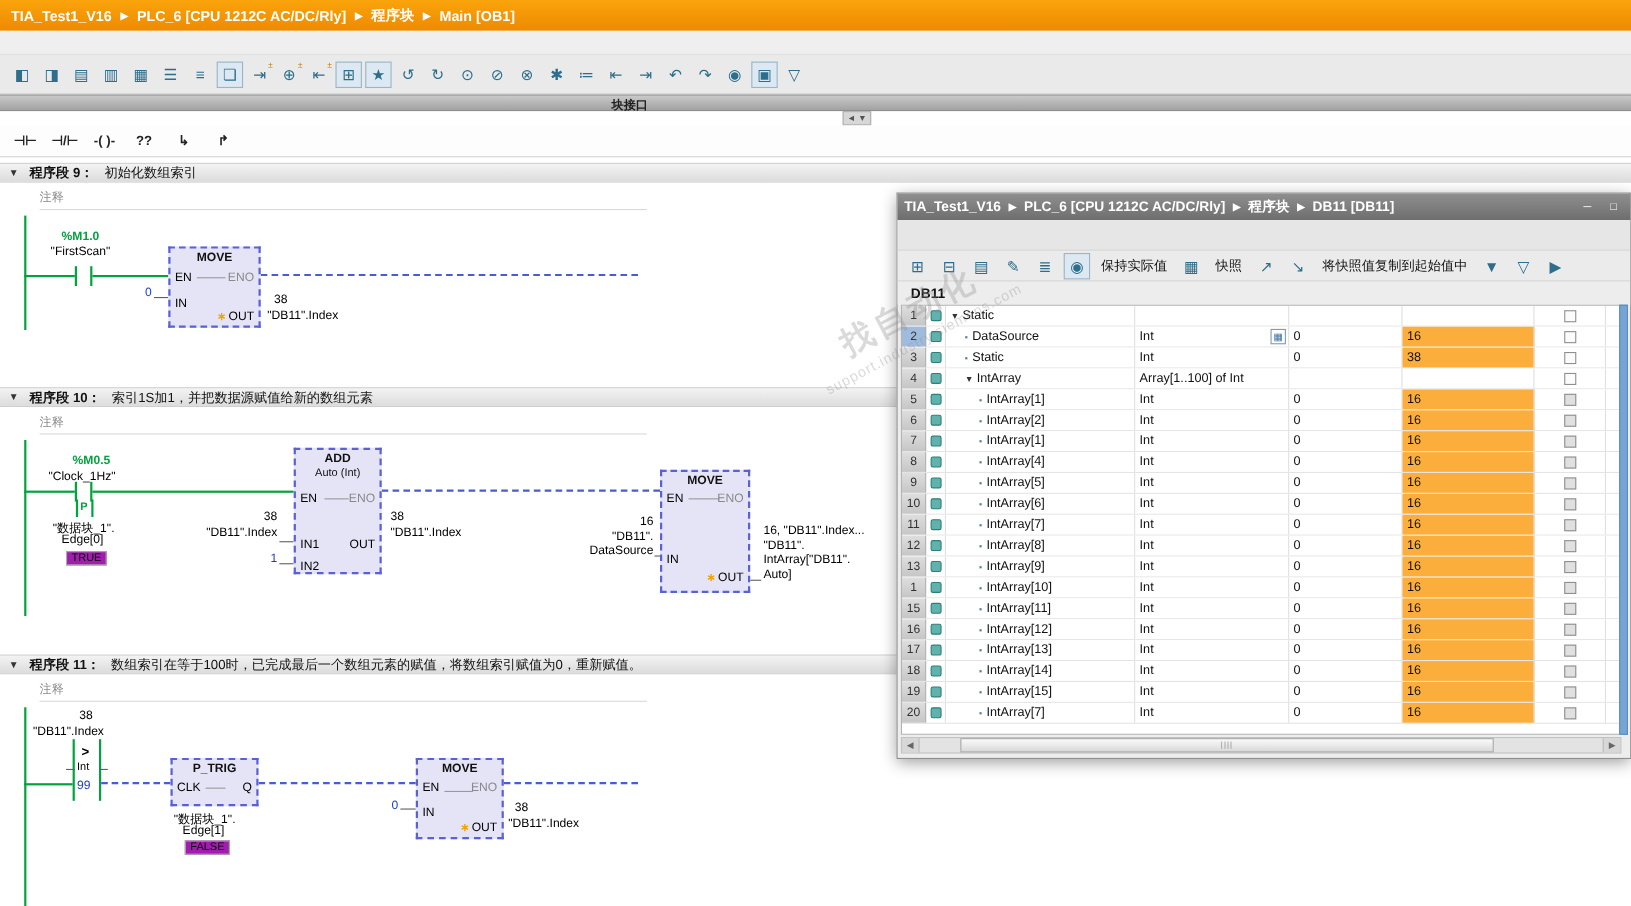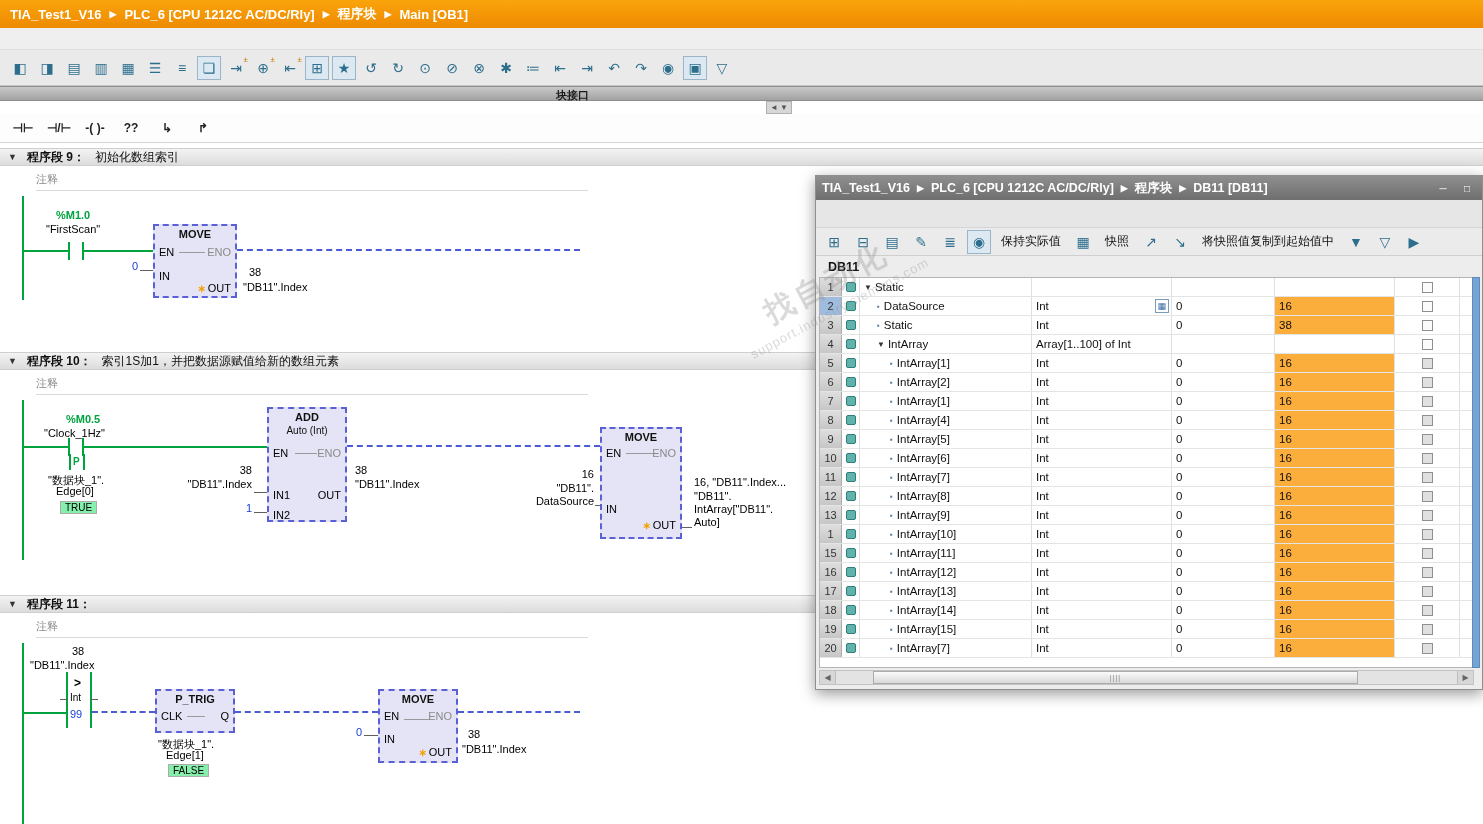--- a/index.html
+++ b/index.html
@@ -73,7 +73,7 @@
   .val  { position:absolute; font-size:11px; color:#1A3FD0; white-space:nowrap;
     z-index:3; }
   .edgeP { position:absolute; font-size:10px; font-weight:bold; color:#00A33E; z-index:4; }
-  .statebox { position:absolute; font-size:10px; background:#86efac; color:#000;
+  .statebox { position:absolute; font-size:10px; background:#a21caf; color:#000;
     padding:0 4px; border:1px solid #ABABAB; z-index:3; }
   .cmp-op { position:absolute; font-size:12px; font-weight:bold; color:#000; z-index:4; }
 

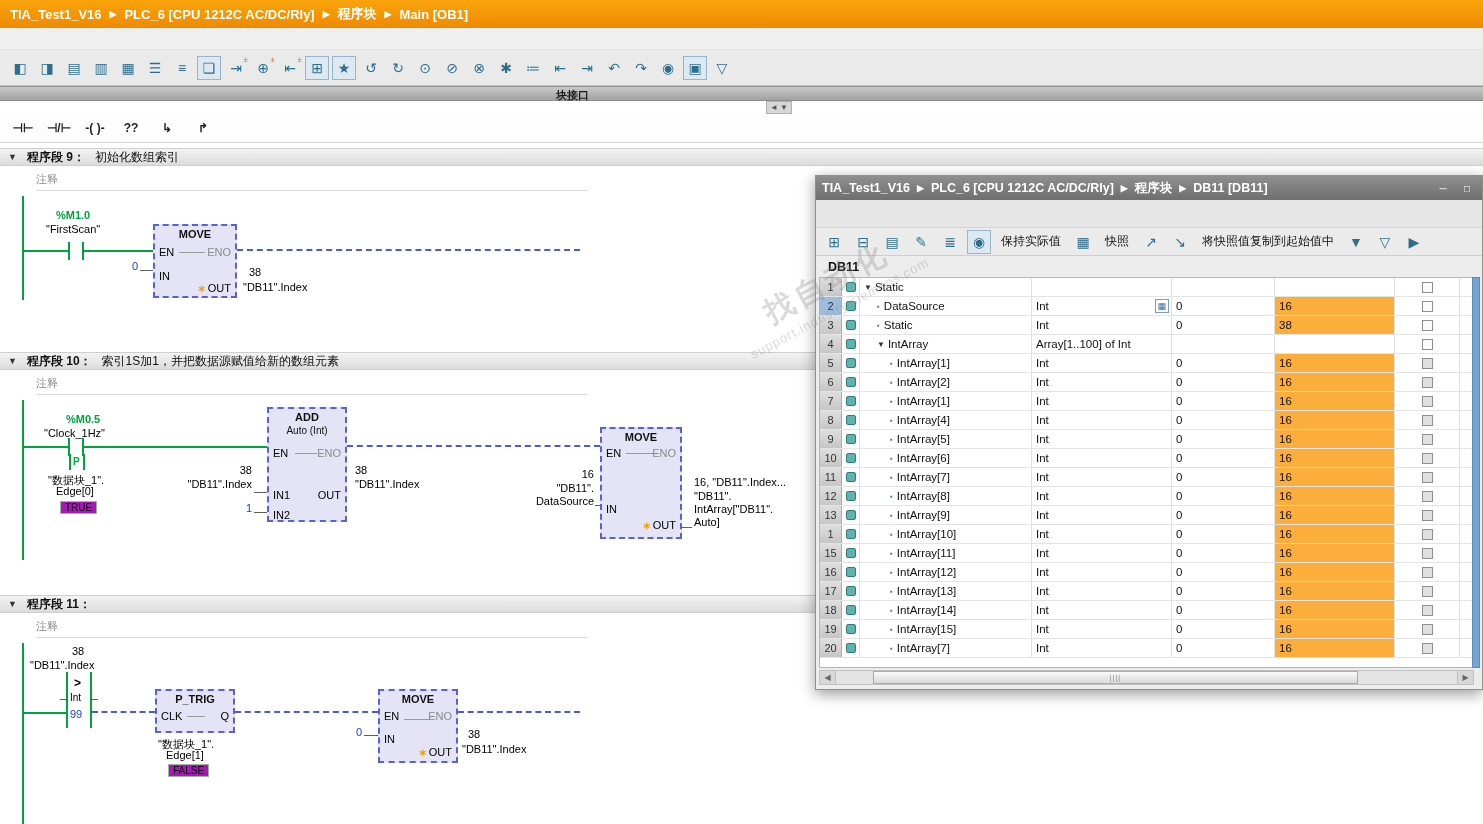--- a/index.html
+++ b/index.html
@@ -320,6 +320,7 @@
 <div class="net-head" style="top:595px">
   <span class="tri">▼</span>
   <span class="ttl">程序段 11：</span>
+  <span>数组索引在等于100时，已完成最后一个数组元素的赋值，将数组索引赋值为0，重新赋值。</span>
 </div>
 <div class="note" style="left:36px;top:619px">注释</div>
 <div class="noteline" style="left:36px;top:637px;width:552px"></div>

